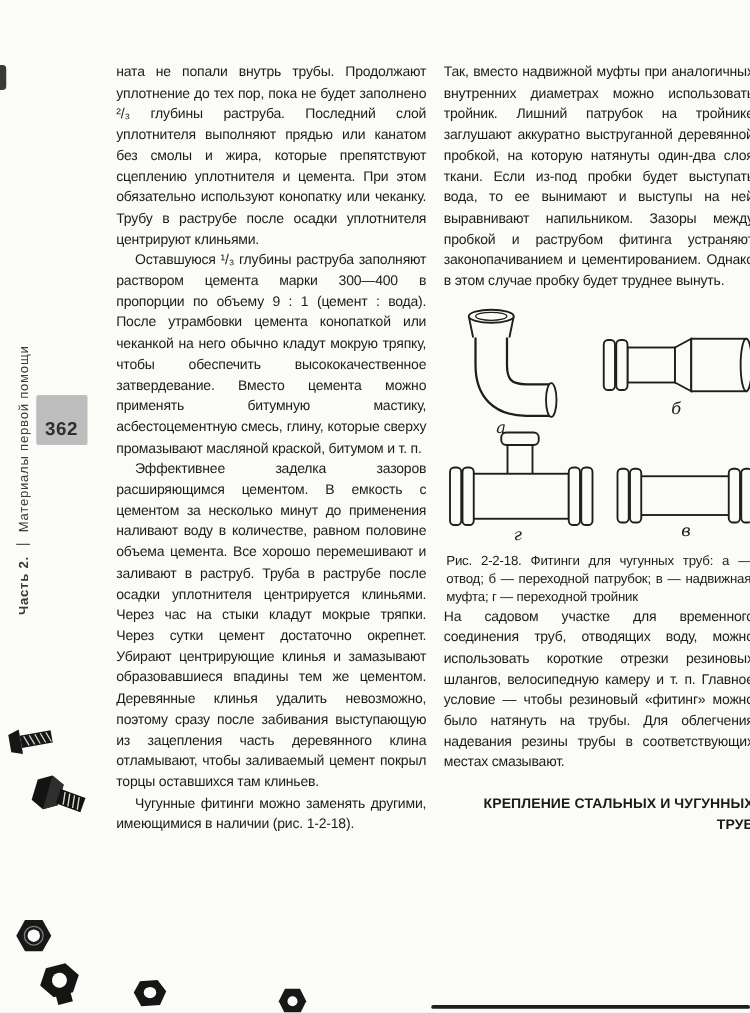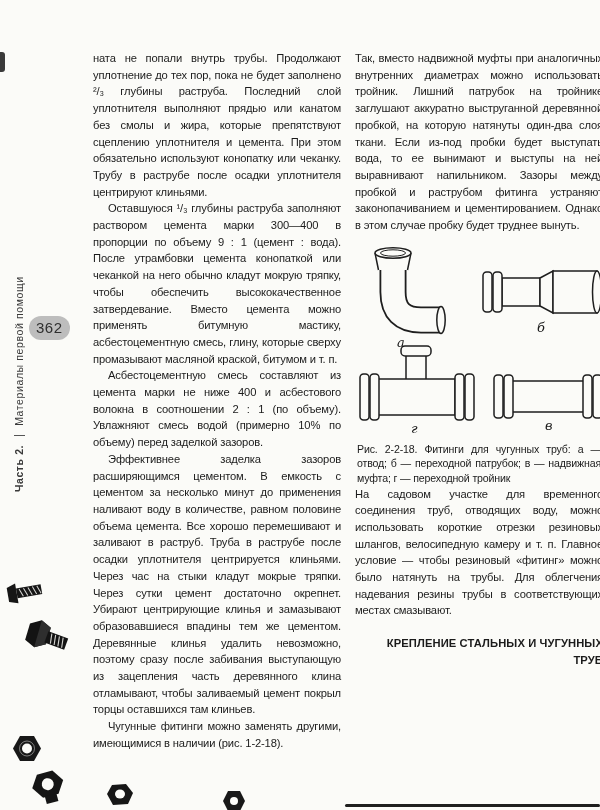--- a/index.html
+++ b/index.html
@@ -26,8 +26,8 @@
   .page-num {
     position:absolute; left:29px; top:316px;
     background:#bdbdbd; color:#2f2f2f;
-    font-weight:normal; font-size:15px; letter-spacing:0.5px;
-    padding:3px 7px 4px 7px; border-radius:12px;
+    font-weight:bold; font-size:15px; letter-spacing:0.5px;
+    padding:19px 7px 4px 7px; border-radius:2px;
   }
   .deco { position:absolute; }
 

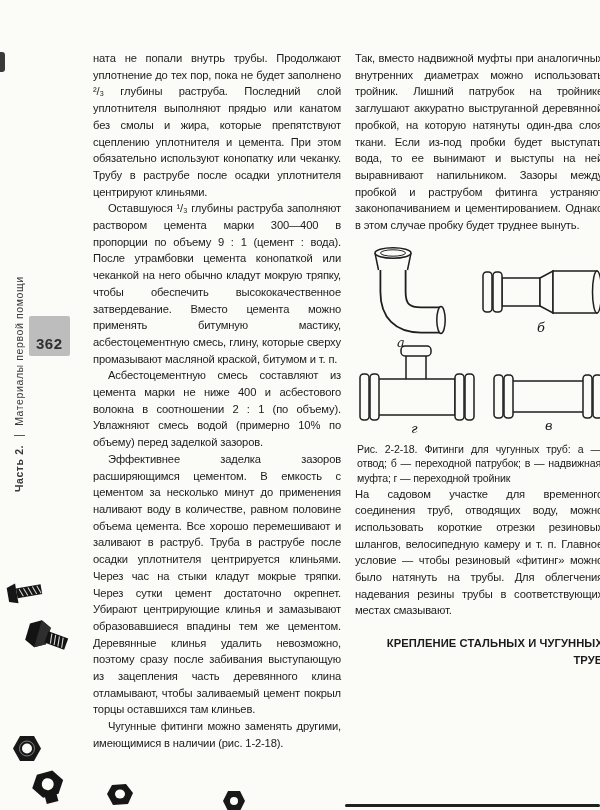--- a/index.html
+++ b/index.html
@@ -145,7 +145,6 @@
     <div class="col">
       <p class="noindent">ната не попали внутрь трубы. Продолжают уплотнение до тех пор, пока не будет заполнено ²/₃ глубины раструба. Последний слой уплотнителя выполняют прядью или канатом без смолы и жира, которые препятствуют сцеплению уплотнителя и цемента. При этом обязательно используют конопатку или чеканку. Трубу в раструбе после осадки уплотнителя центрируют клиньями.</p>
       <p>Оставшуюся ¹/₃ глубины раструба заполняют раствором цемента марки 300—400 в пропорции по объему 9 : 1 (цемент : вода). После утрамбовки цемента конопаткой или чеканкой на него обычно кладут мокрую тряпку, чтобы обеспечить высококачественное затвердевание. Вместо цемента можно применять битумную мастику, асбестоцементную смесь, глину, которые сверху промазывают масляной краской, битумом и т. п.</p>
-      <p>Асбестоцементную смесь составляют из цемента марки не ниже 400 и асбестового волокна в соотношении 2 : 1 (по объему). Увлажняют смесь водой (примерно 10% по объему) перед заделкой зазоров.</p>
       <p>Эффективнее заделка зазоров расширяющимся цементом. В емкость с цементом за несколько минут до применения наливают воду в количестве, равном половине объема цемента. Все хорошо перемешивают и заливают в раструб. Труба в раструбе после осадки уплотнителя центрируется клиньями. Через час на стыки кладут мокрые тряпки. Через сутки цемент достаточно окрепнет. Убирают центрирующие клинья и замазывают образовавшиеся впадины тем же цементом. Деревянные клинья удалить невозможно, поэтому сразу после забивания выступающую из зацепления часть деревянного клина отламывают, чтобы заливаемый цемент покрыл торцы оставшихся там клиньев.</p>
       <p>Чугунные фитинги можно заменять другими, имеющимися в наличии (рис. 1-2-18).</p>
     </div>

